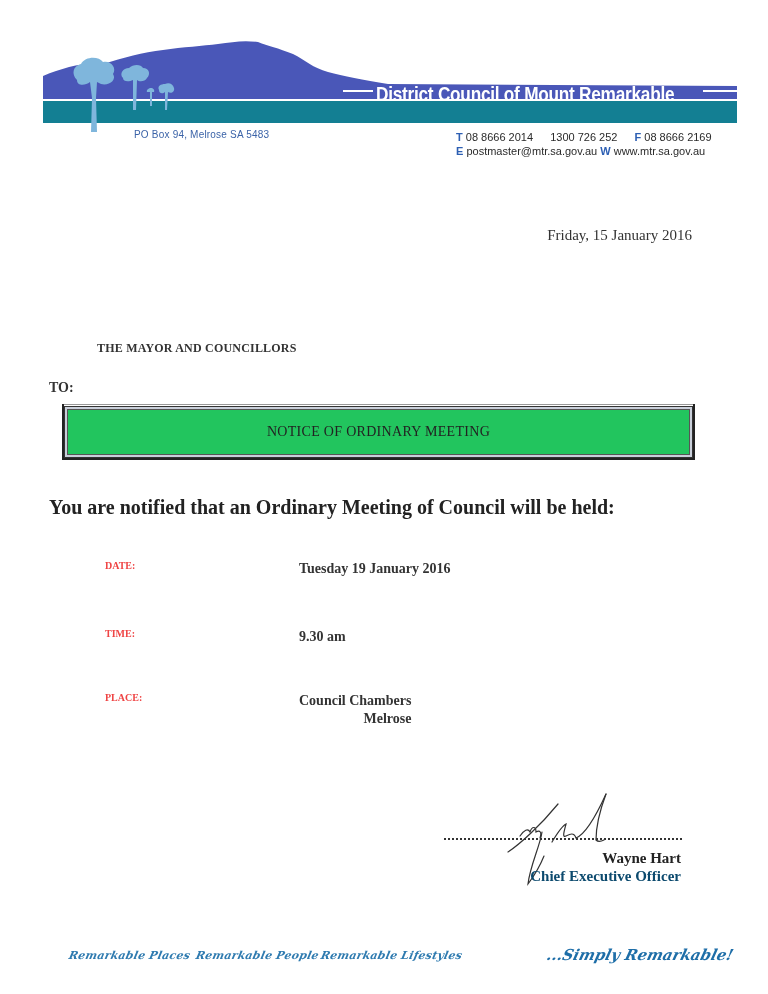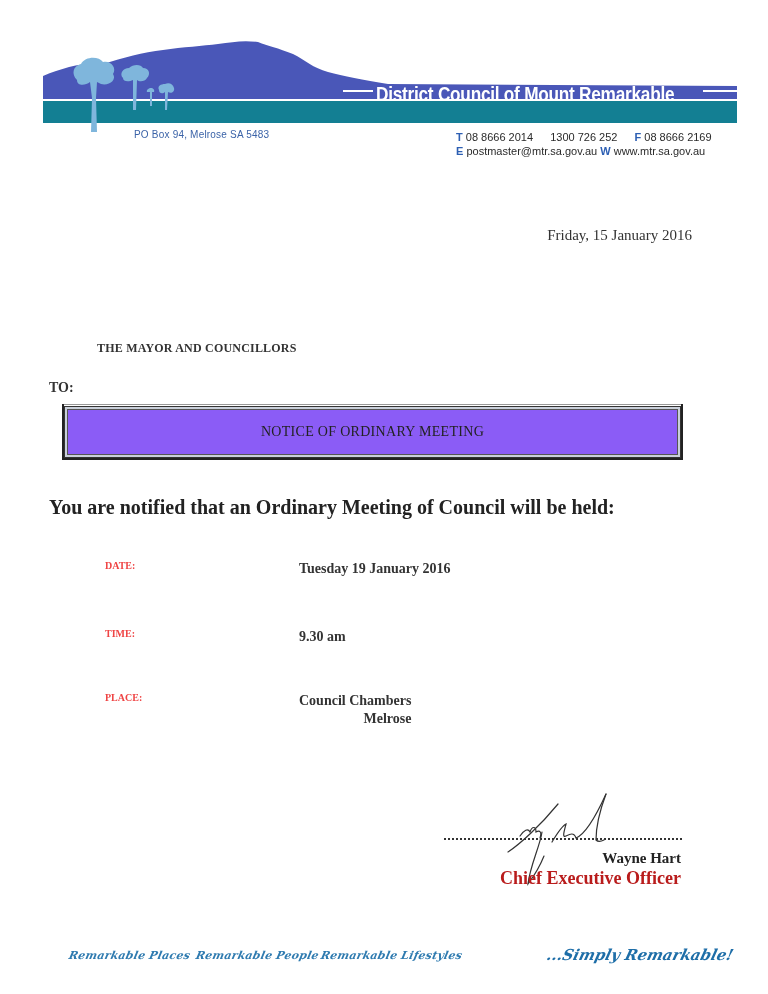--- a/index.html
+++ b/index.html
@@ -20,7 +20,7 @@
   .to-label { position: absolute; left: 49px; top: 341px; font-weight: bold; font-size: 14px; color: #333; margin-top: 39px; }
   .to-value { position: absolute; left: 97px; top: 341px; font-weight: bold; font-size: 12px; color: #333; letter-spacing: 0.2px; }
 
-  .notice-box { position: absolute; left: 64px; top: 406px; width: 615px; height: 50px; background: #8b5cf6; border: 1px solid #333; box-shadow: inset 0 0 0 2px #c9cfda, inset 0 0 0 3px #555; outline: 1px solid #999; outline-offset: 1px; }
+  .notice-box { position: absolute; left: 64px; top: 406px; width: 615px; height: 50px; background: #22c55e; border: 1px solid #333; box-shadow: inset 0 0 0 2px #c9cfda, inset 0 0 0 3px #555; outline: 1px solid #999; outline-offset: 1px; padding-left: 12px; }
   .notice-box::after { content: ""; position: absolute; left: -3px; top: -3px; right: -3px; bottom: -3px; border-left: 2px solid #222; border-bottom: 2px solid #222; border-right: 2px solid #222; pointer-events: none; }
   .notice-title { position: absolute; left: 0; right: 0; top: 17px; text-align: center; font-size: 14px; color: #222; letter-spacing: 0.3px; }
 

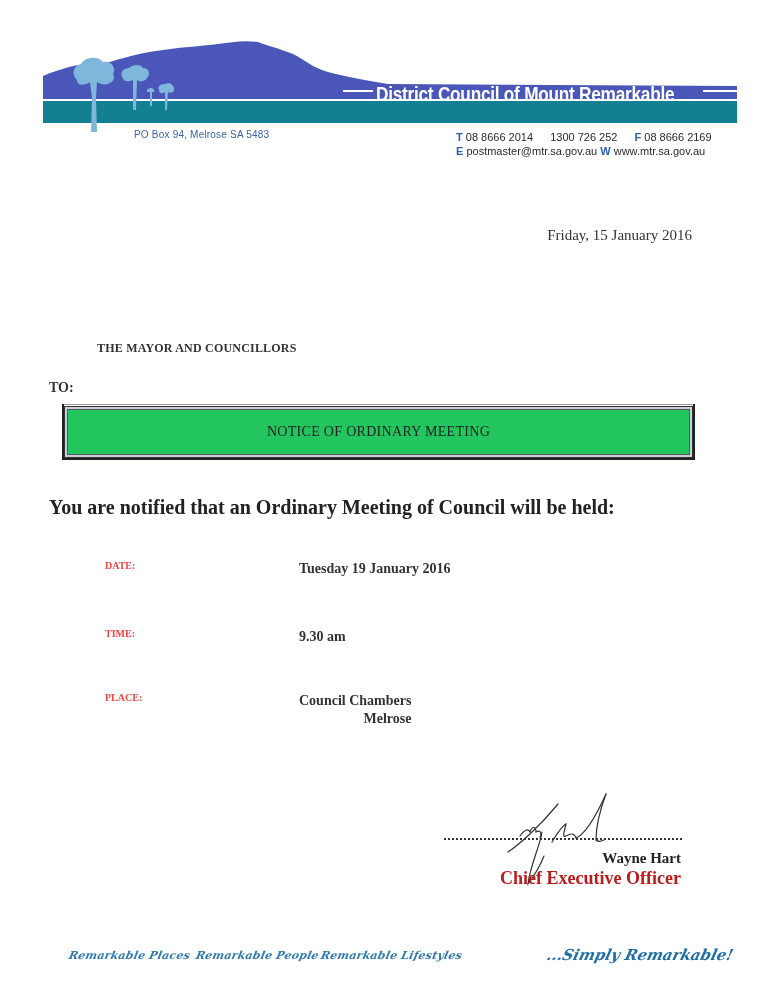--- a/index.html
+++ b/index.html
@@ -33,7 +33,7 @@
   .sig-dots { position: absolute; left: 444px; top: 838px; width: 238px; border-top: 2px dotted #333; }
   #signature { position: absolute; left: 500px; top: 786px; width: 160px; height: 110px; }
   .sig-name { position: absolute; right: 87px; top: 850px; font-weight: bold; font-size: 15px; color: #222; }
-  .sig-title { position: absolute; right: 87px; top: 868px; font-weight: bold; font-size: 18px; color: #b91c1c; }
+  .sig-title { position: absolute; right: 87px; top: 868px; font-weight: bold; font-size: 15px; color: #0c4a6e; }
 
   .tagline { position: absolute; top: 949px; font-family: "DejaVu Serif", serif; font-style: italic; font-weight: bold; font-size: 11px; color: #2f7bb0; letter-spacing: 0.2px; transform: skewX(-12deg); white-space: nowrap; }
   .t1 { left: 69px; } .t2 { left: 196px; } .t3 { left: 321px; }

